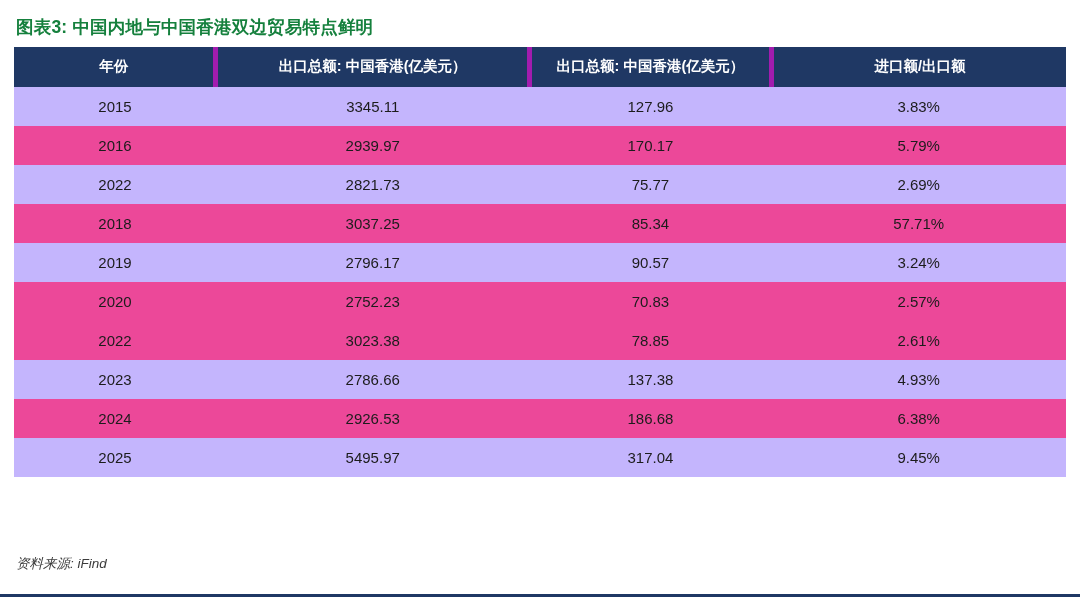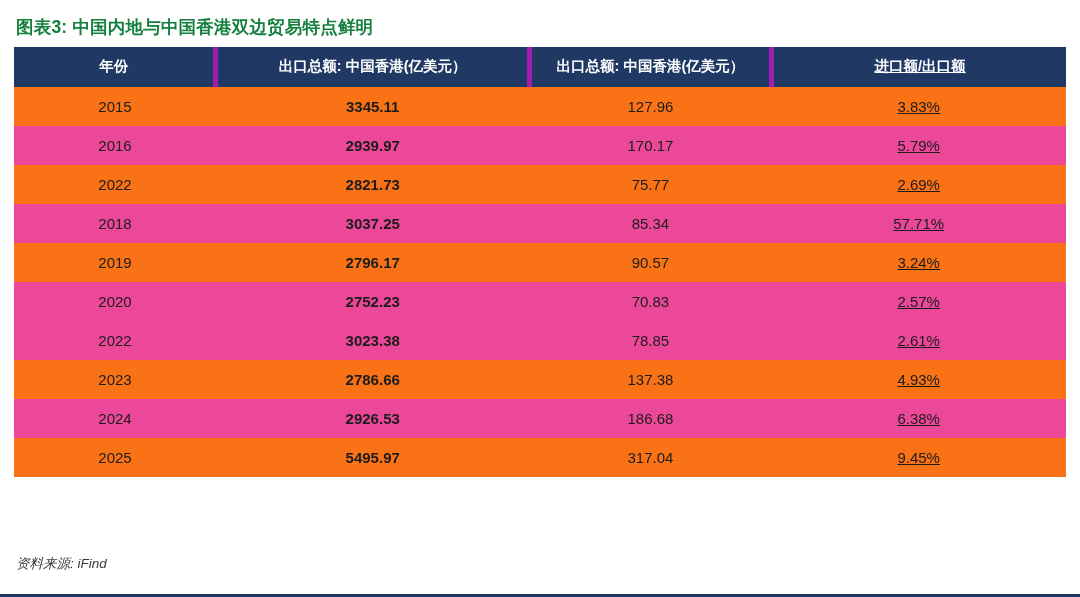--- a/index.html
+++ b/index.html
@@ -71,7 +71,7 @@
   .col-year   { width: 19.2%; }
   .col-export { width: 29.8%; font-weight: bold; }
   .col-import { width: 23.0%; }
-  .col-ratio  { width: 28.0%; text-decoration: underline; }
+  .col-ratio  { width: 28.0%; }
 
   .source {
     position: absolute;

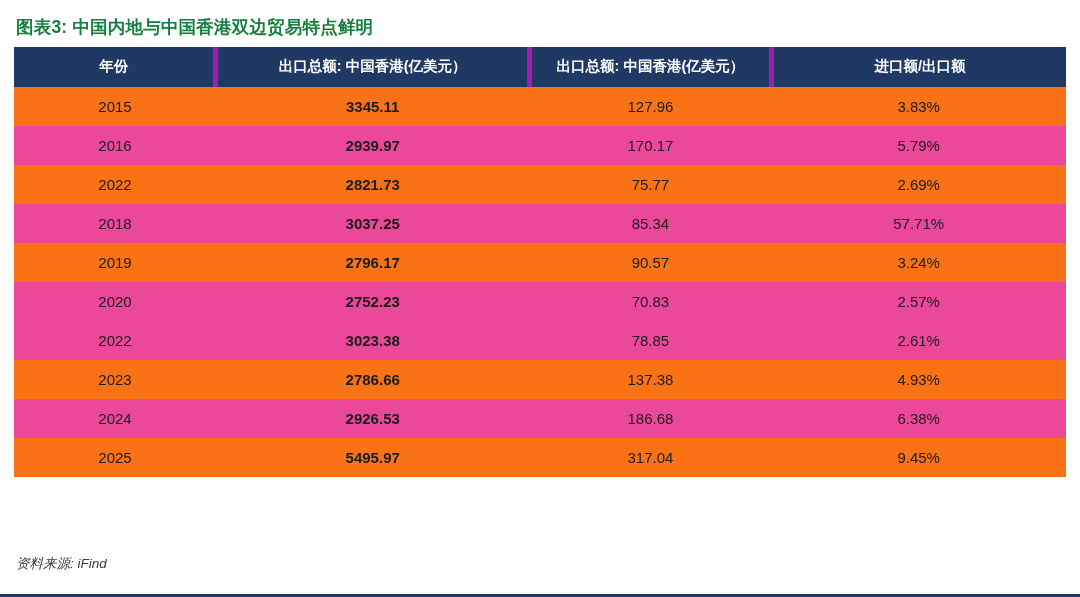--- a/index.html
+++ b/index.html
@@ -63,7 +63,7 @@
     box-sizing: border-box;
   }
   table.data-table tbody tr.odd td {
-    background: #f97316;
+    background: #c4b5fd;
   }
   table.data-table tbody tr.even td {
     background: #ec4899;

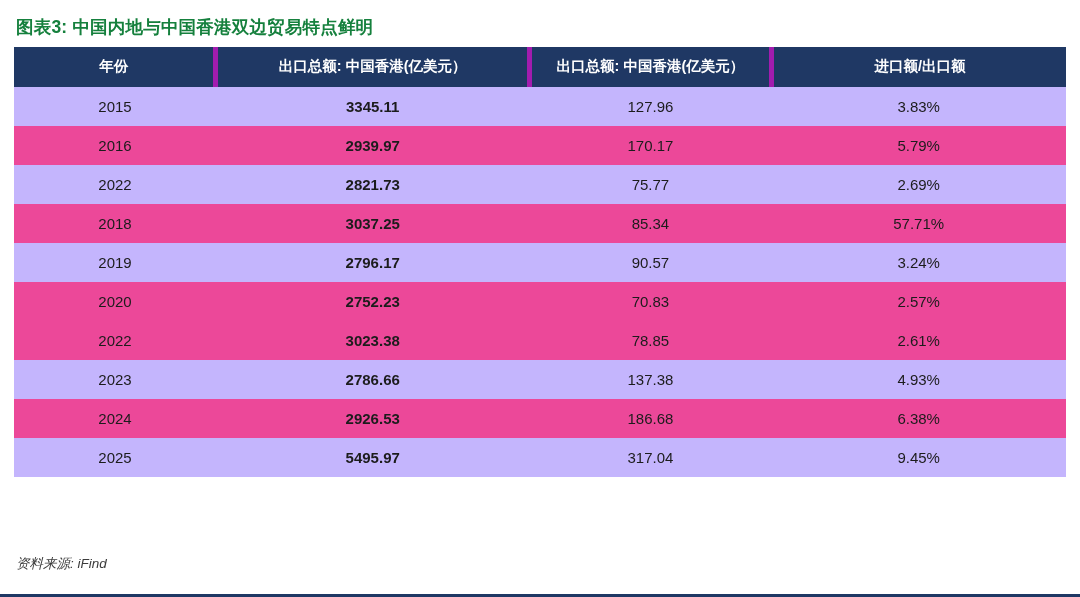--- a/index.html
+++ b/index.html
@@ -69,7 +69,7 @@
     background: #ec4899;
   }
   .col-year   { width: 19.2%; }
-  .col-export { width: 29.8%; font-weight: bold; }
+  .col-export { width: 29.8%; }
   .col-import { width: 23.0%; }
   .col-ratio  { width: 28.0%; }
 

